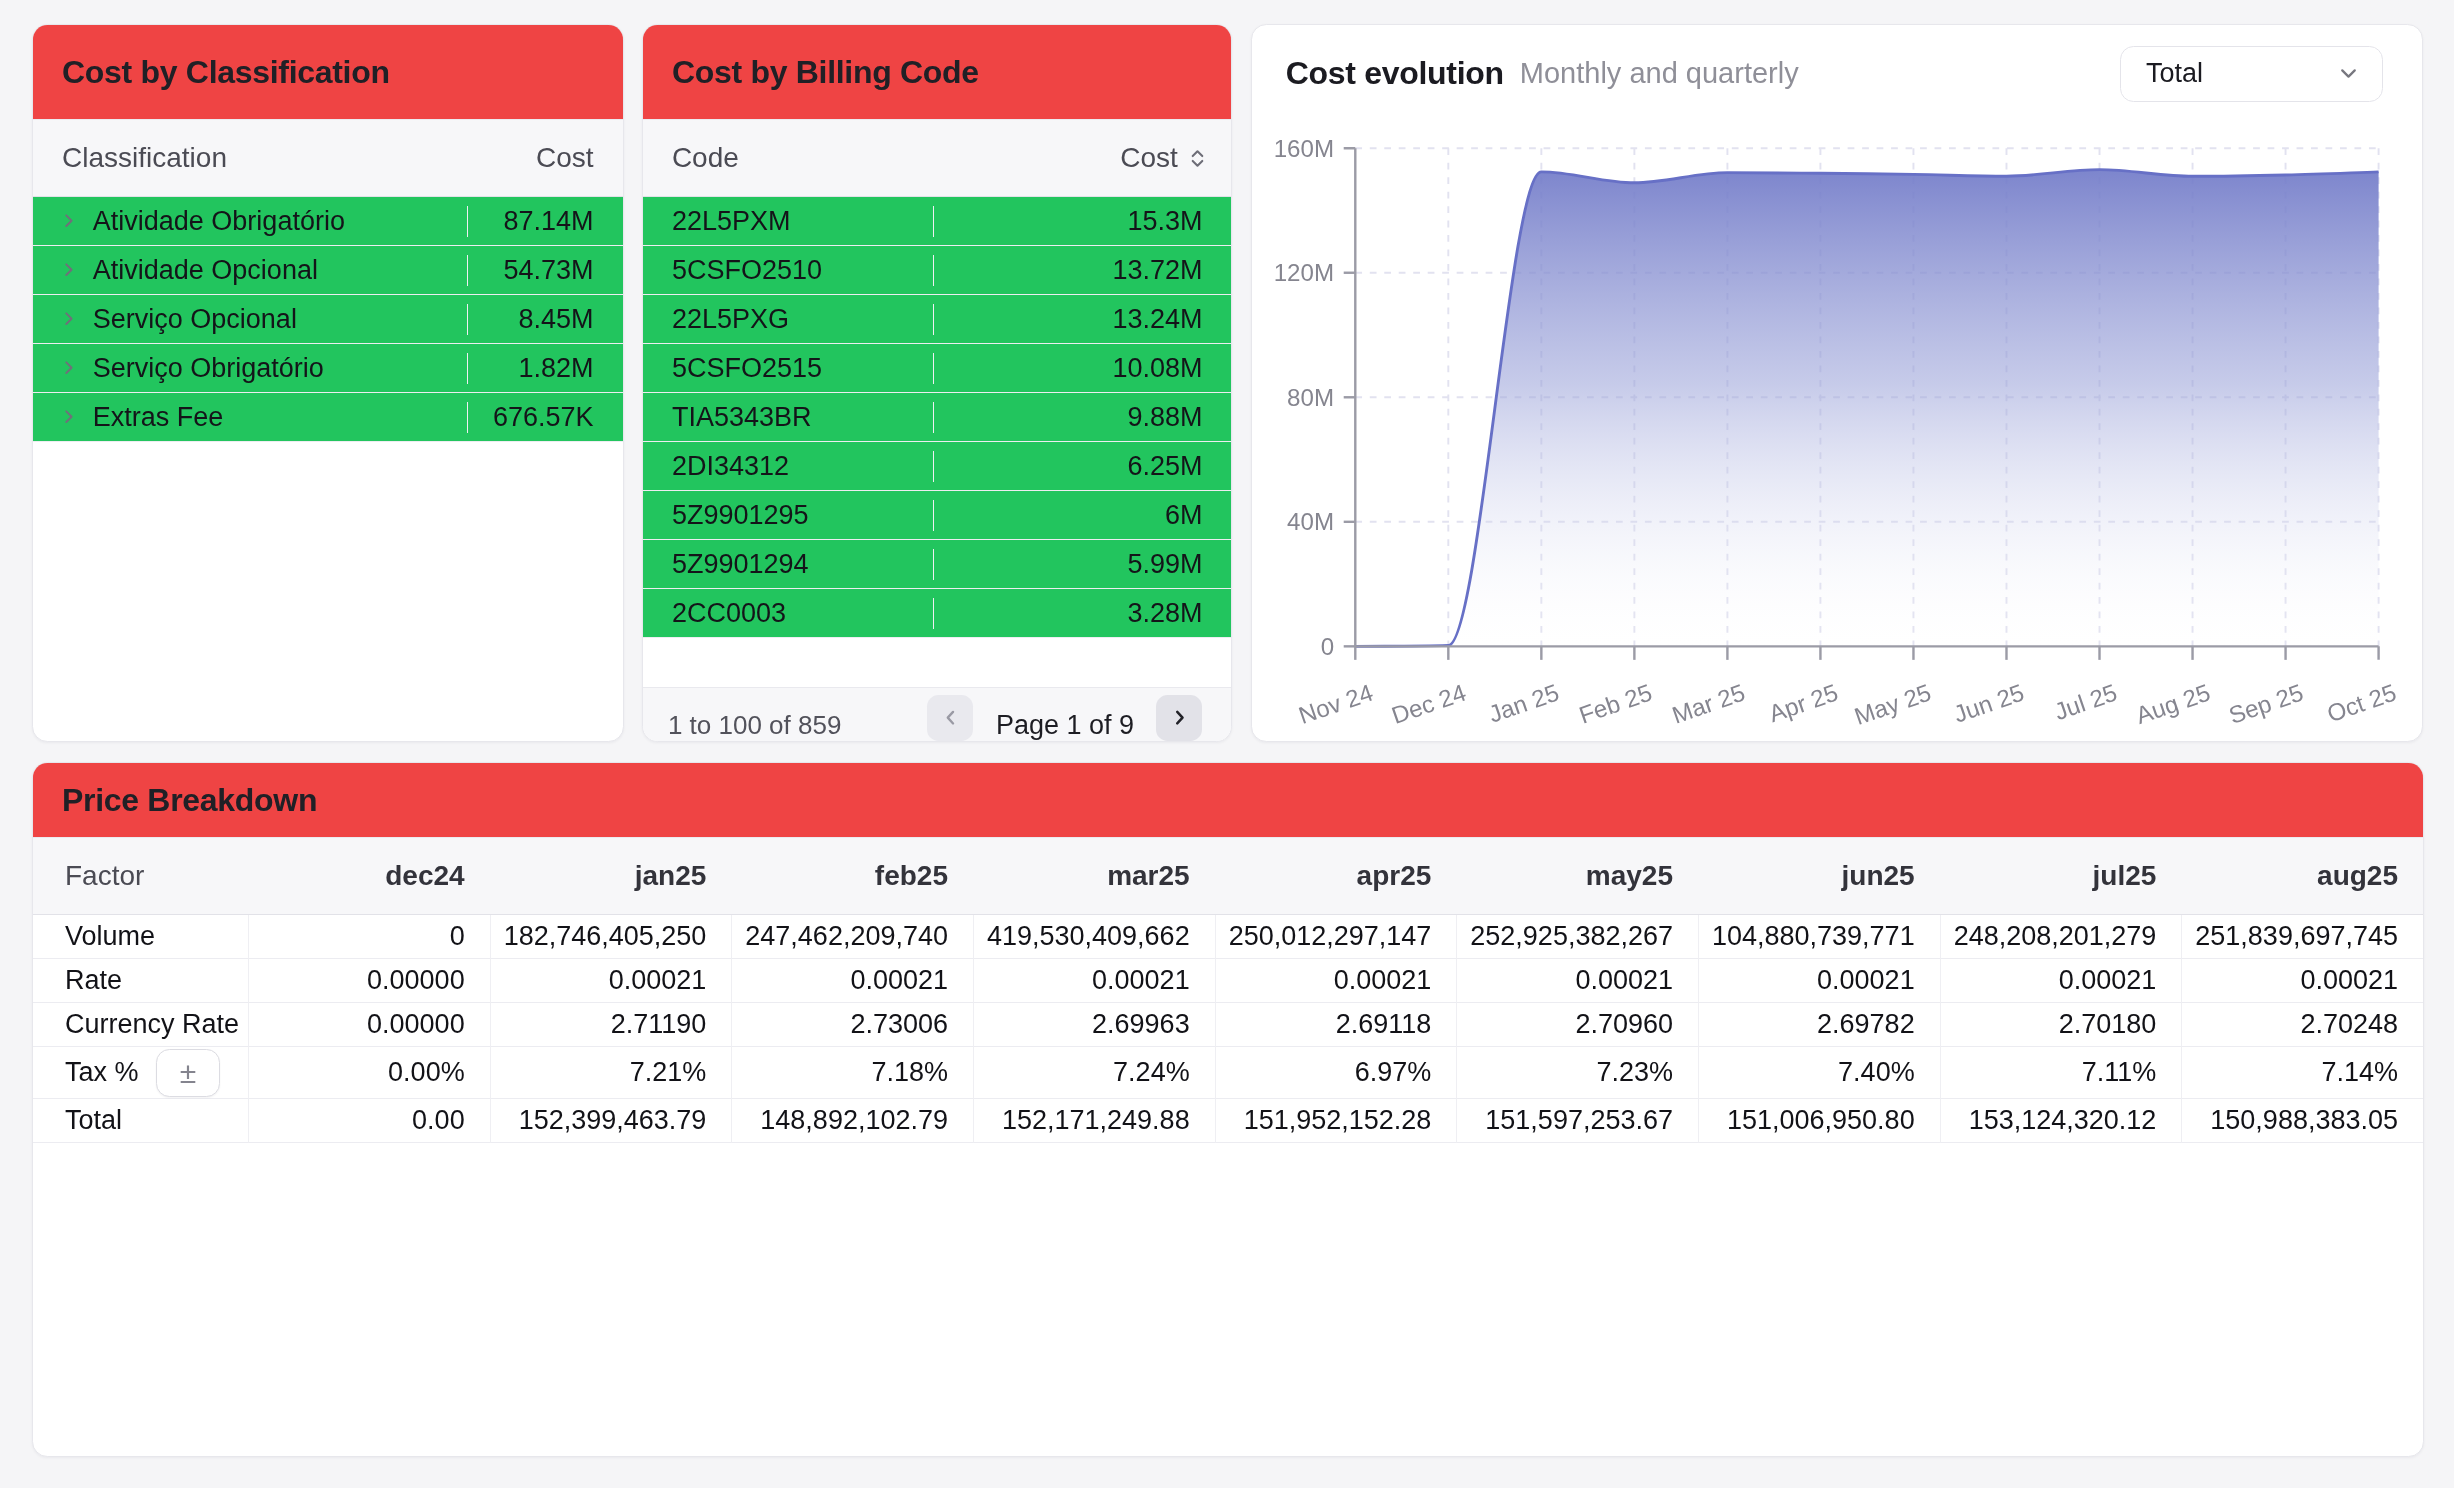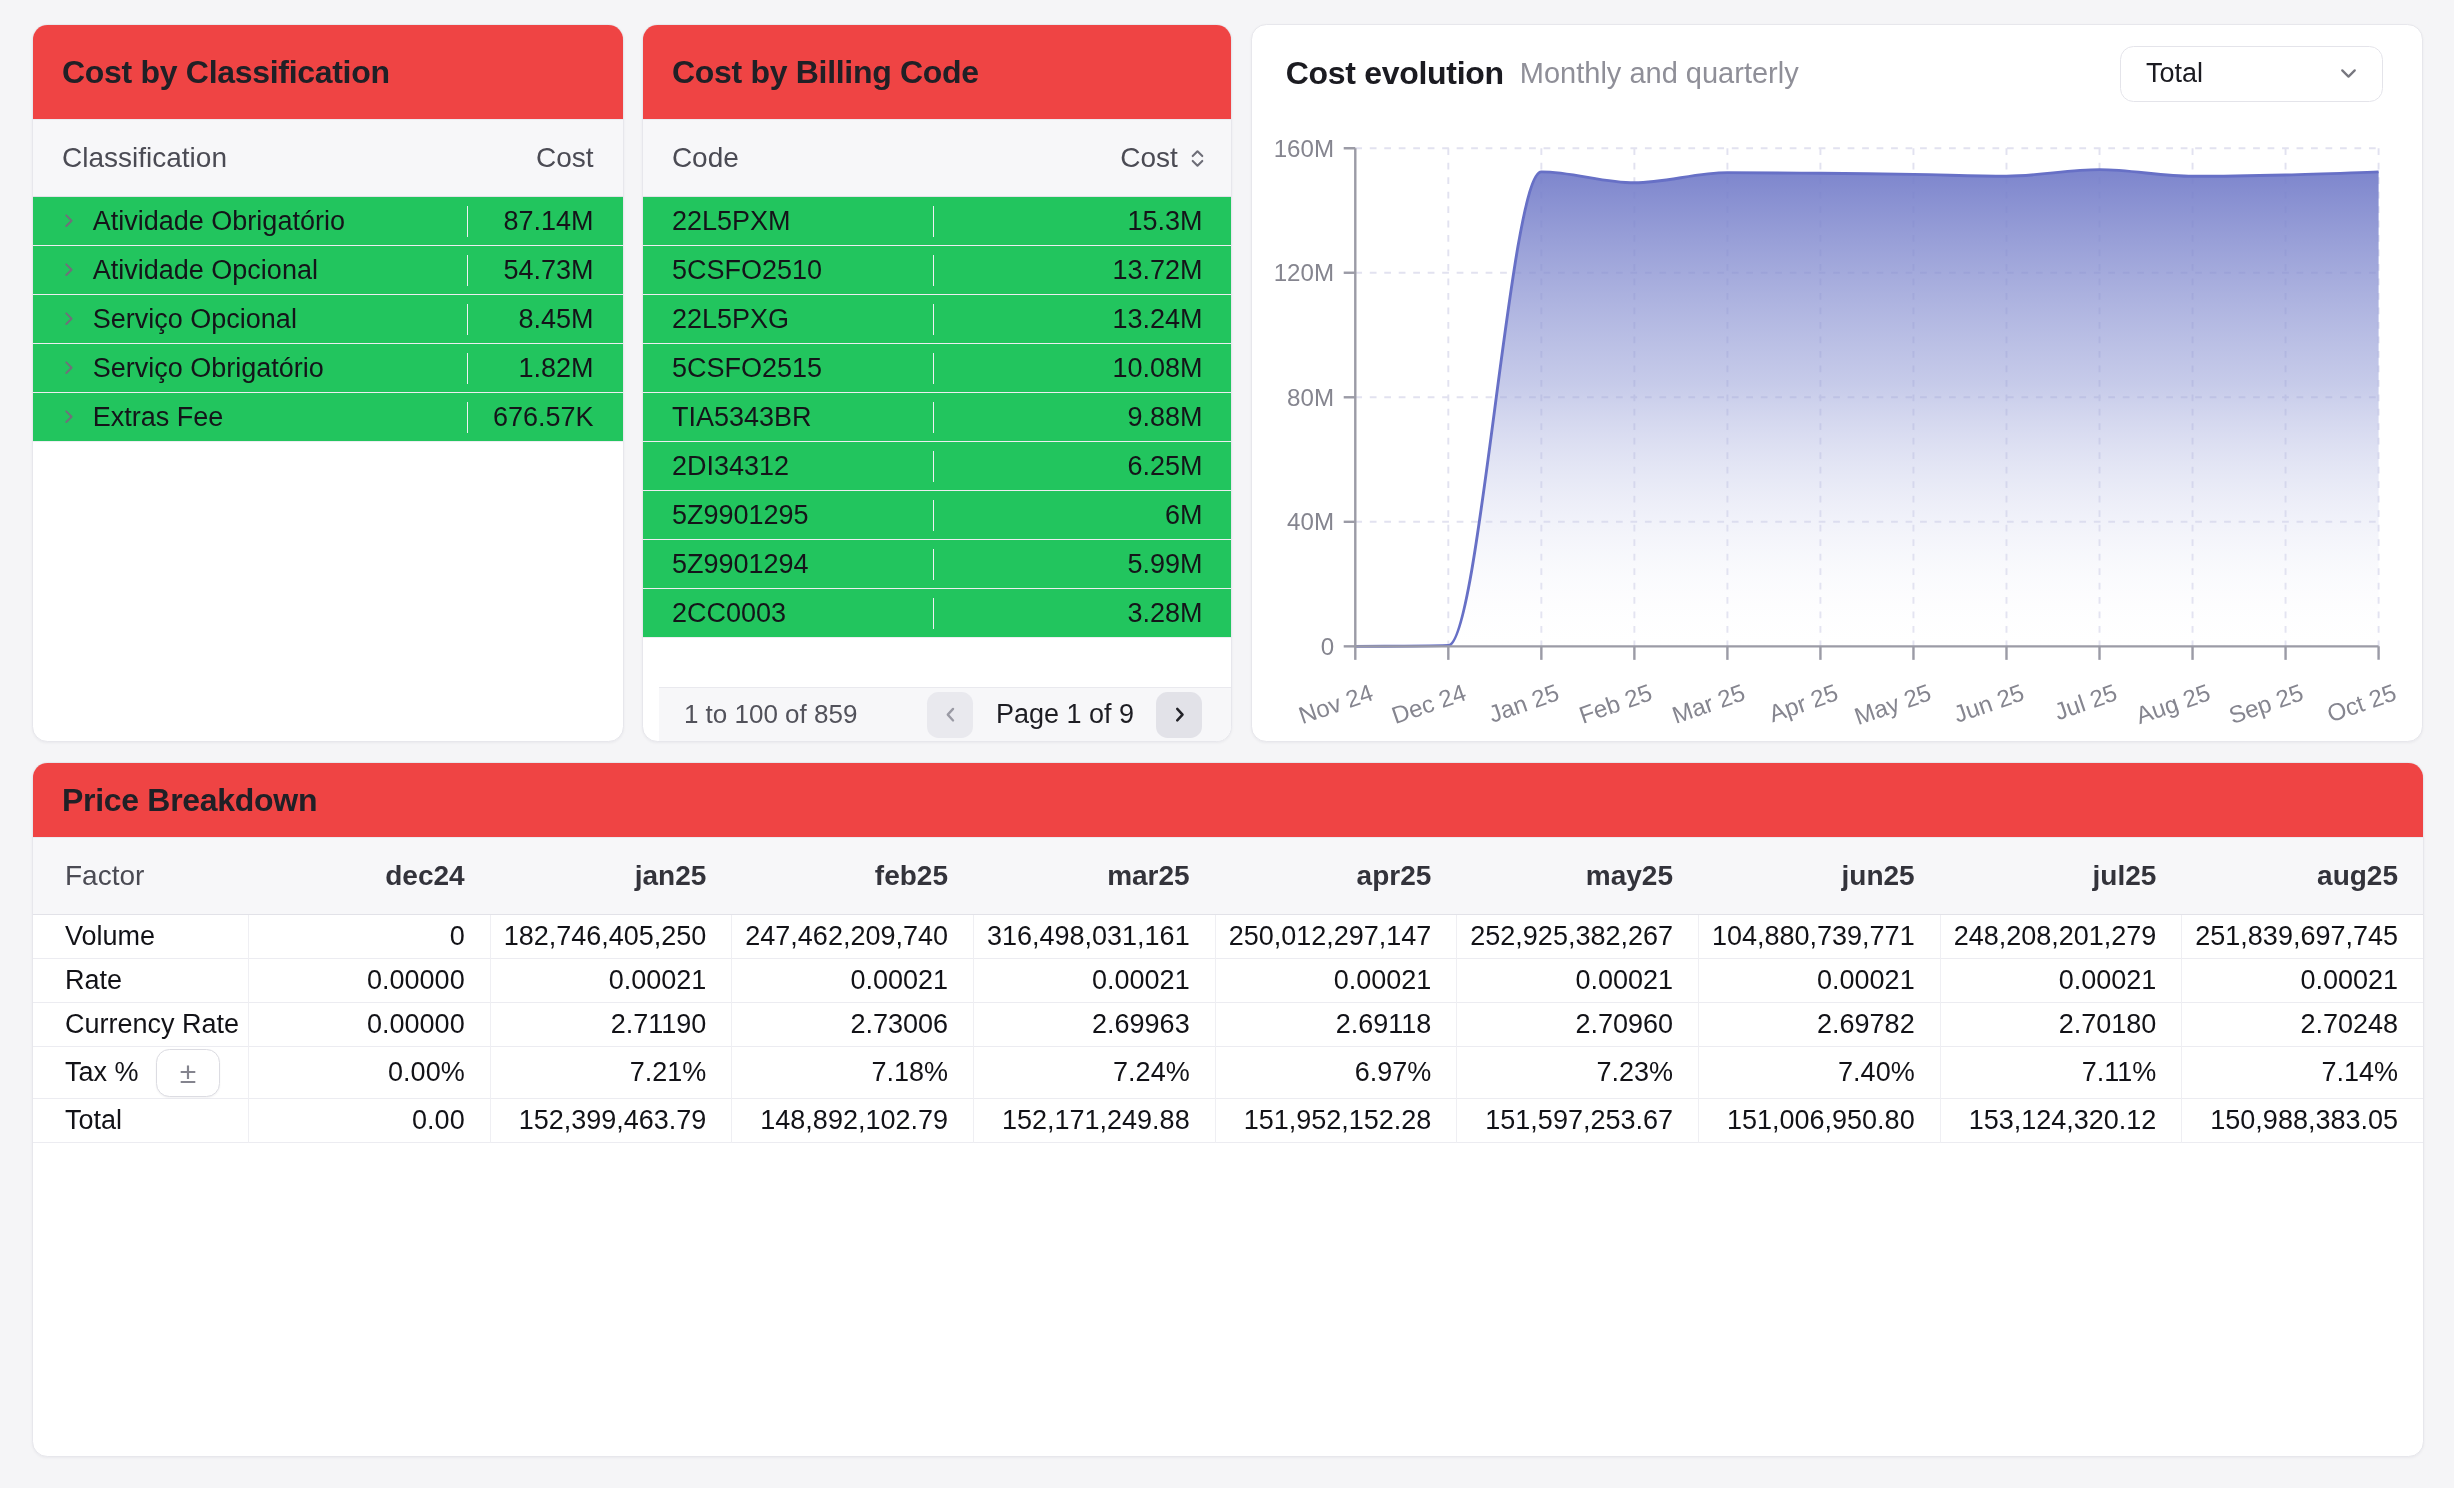--- a/index.html
+++ b/index.html
@@ -61,9 +61,9 @@
   .chev-right{ flex:none; display:flex; align-items:center; }
   
   .pagination{
-    position:absolute; left:16px; right:0; bottom:0; height:54px;
+    position:absolute; left:0; right:0; bottom:0; height:54px;
     background:#f7f7f9; border-top:1px solid #e9e9ee;
-    display:flex; align-items:center; padding:0 29px 0 25px;
+    display:flex; align-items:flex-end; padding:0 29px 0 25px;
     font-size:26px; color:#52525b;
   }
   .pagination .range{ flex:1; }

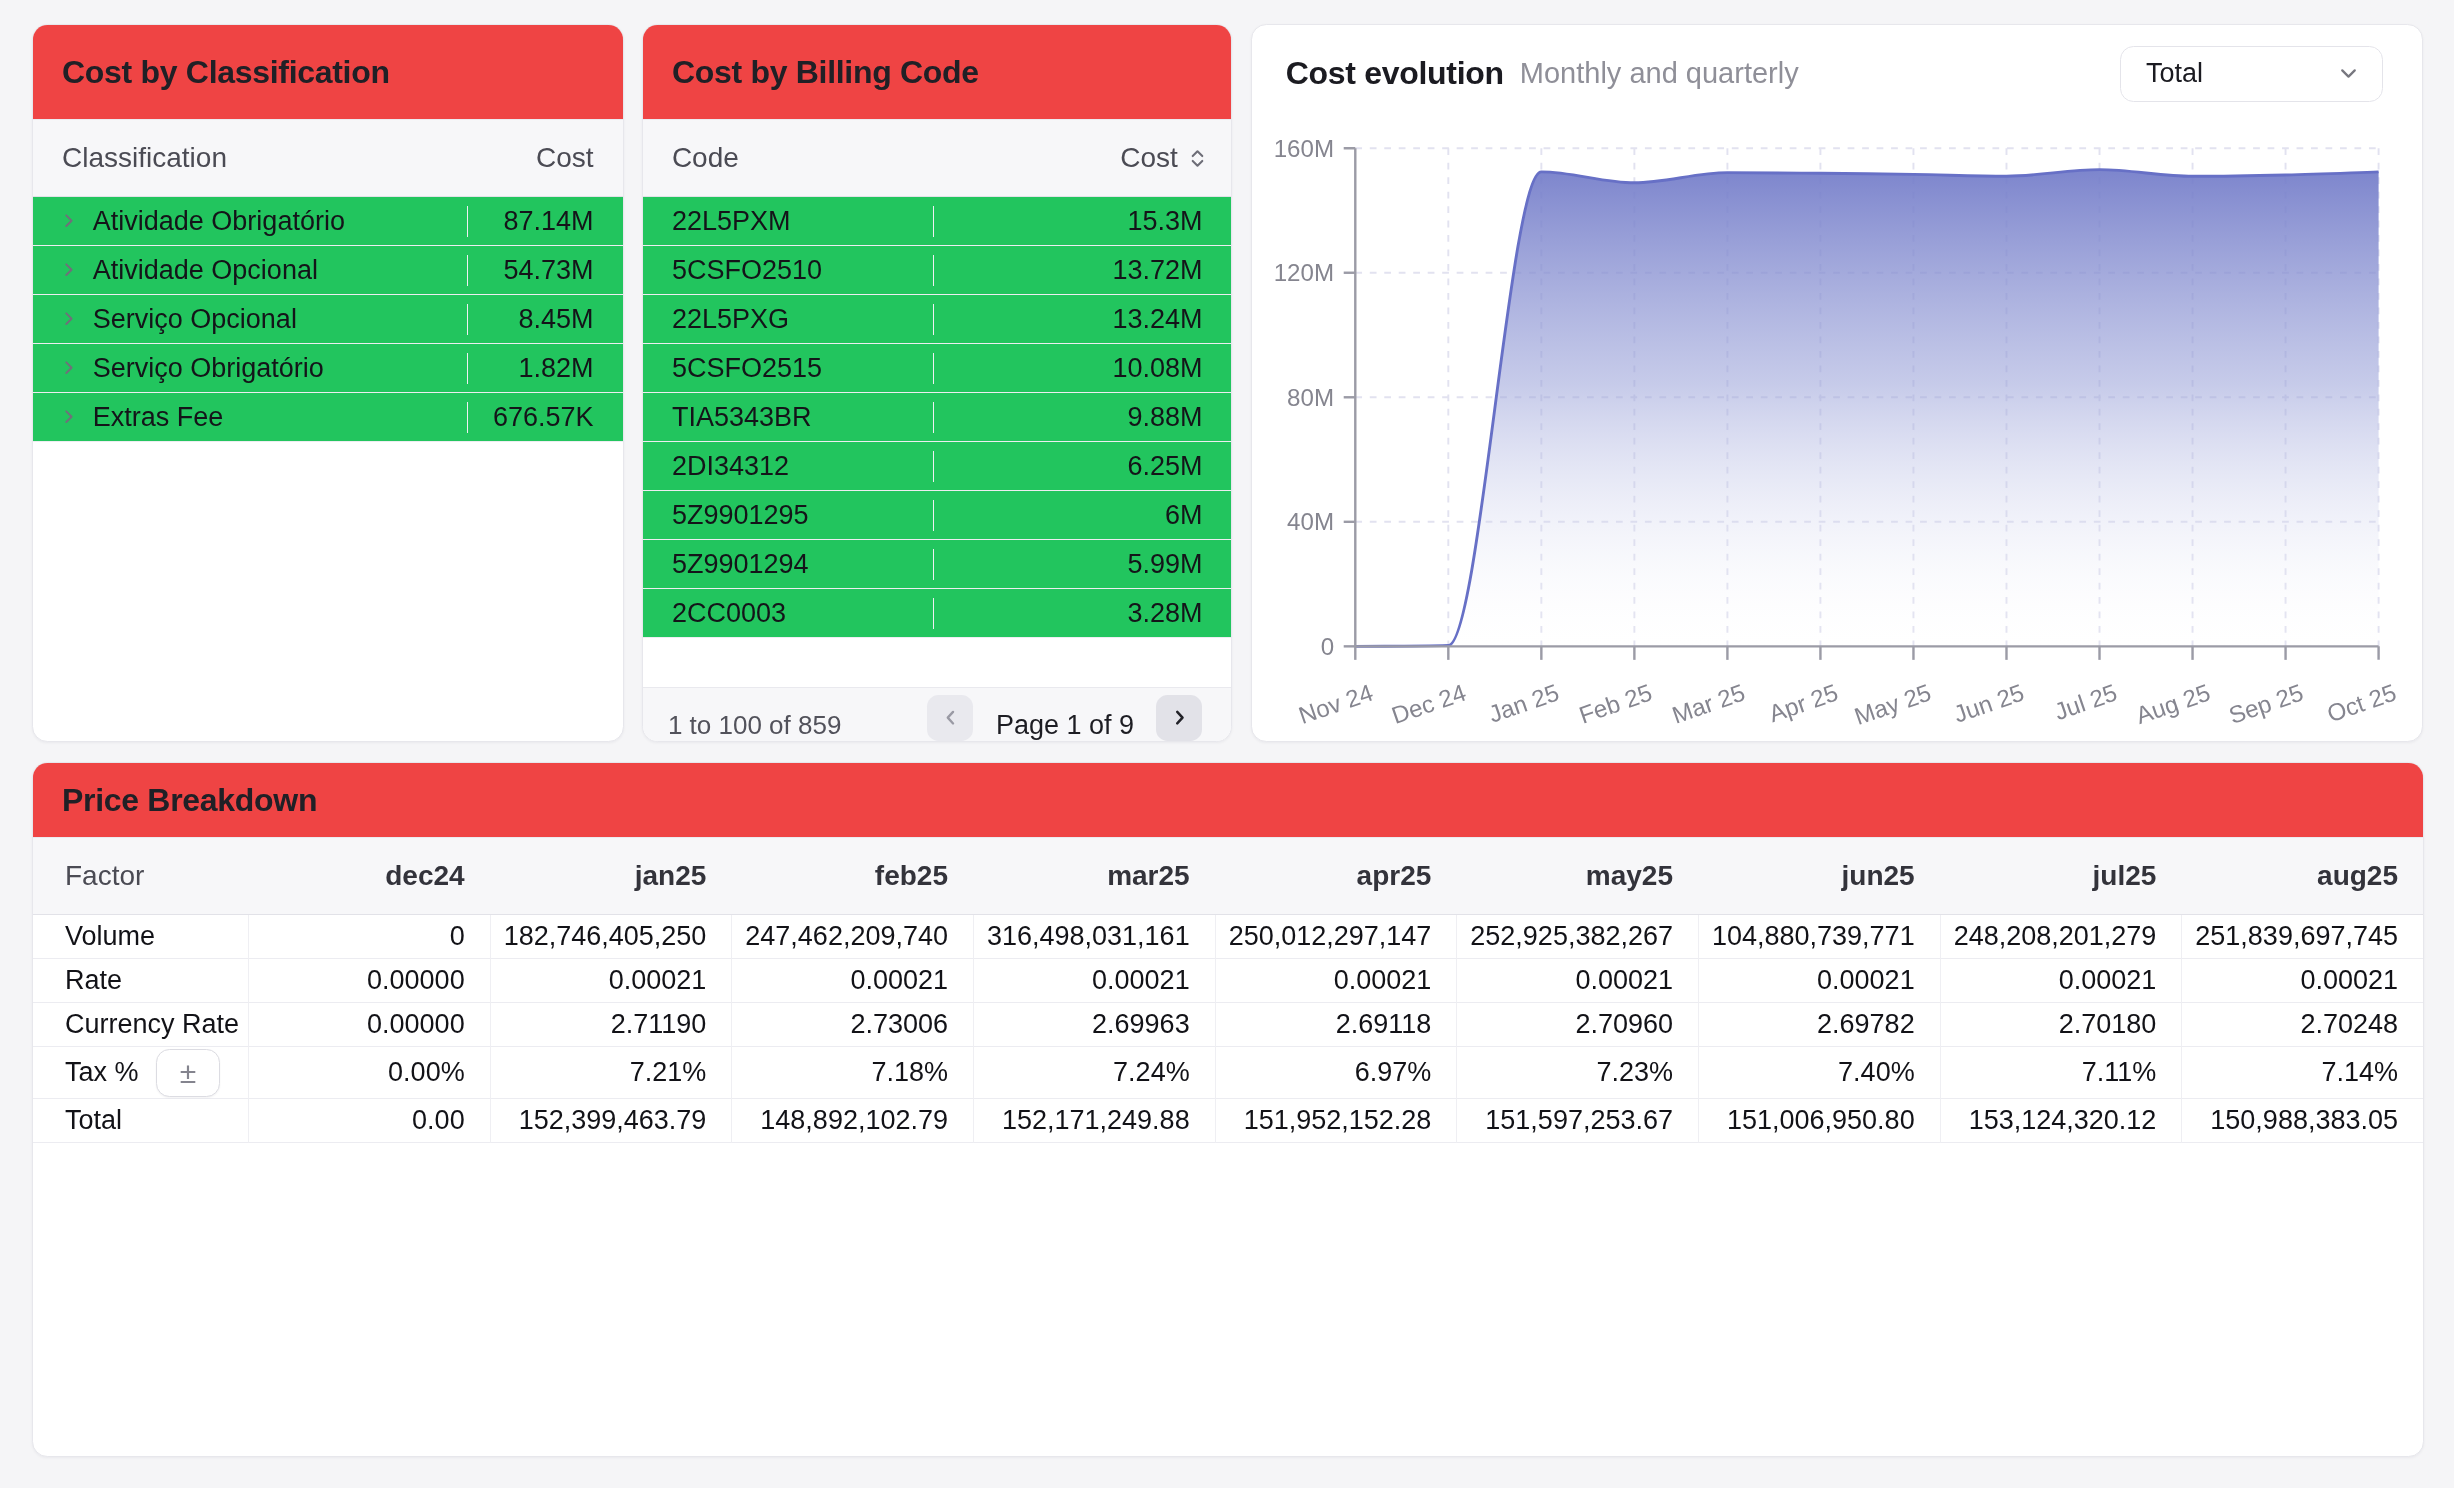--- a/index.html
+++ b/index.html
@@ -385,7 +385,7 @@
           <span class="pcell num">0</span>
           <span class="pcell num">182,746,405,250</span>
           <span class="pcell num">247,462,209,740</span>
-          <span class="pcell num">316,498,031,161</span>
+          <span class="pcell num">419,530,409,662</span>
           <span class="pcell num">250,012,297,147</span>
           <span class="pcell num">252,925,382,267</span>
           <span class="pcell num">104,880,739,771</span>

